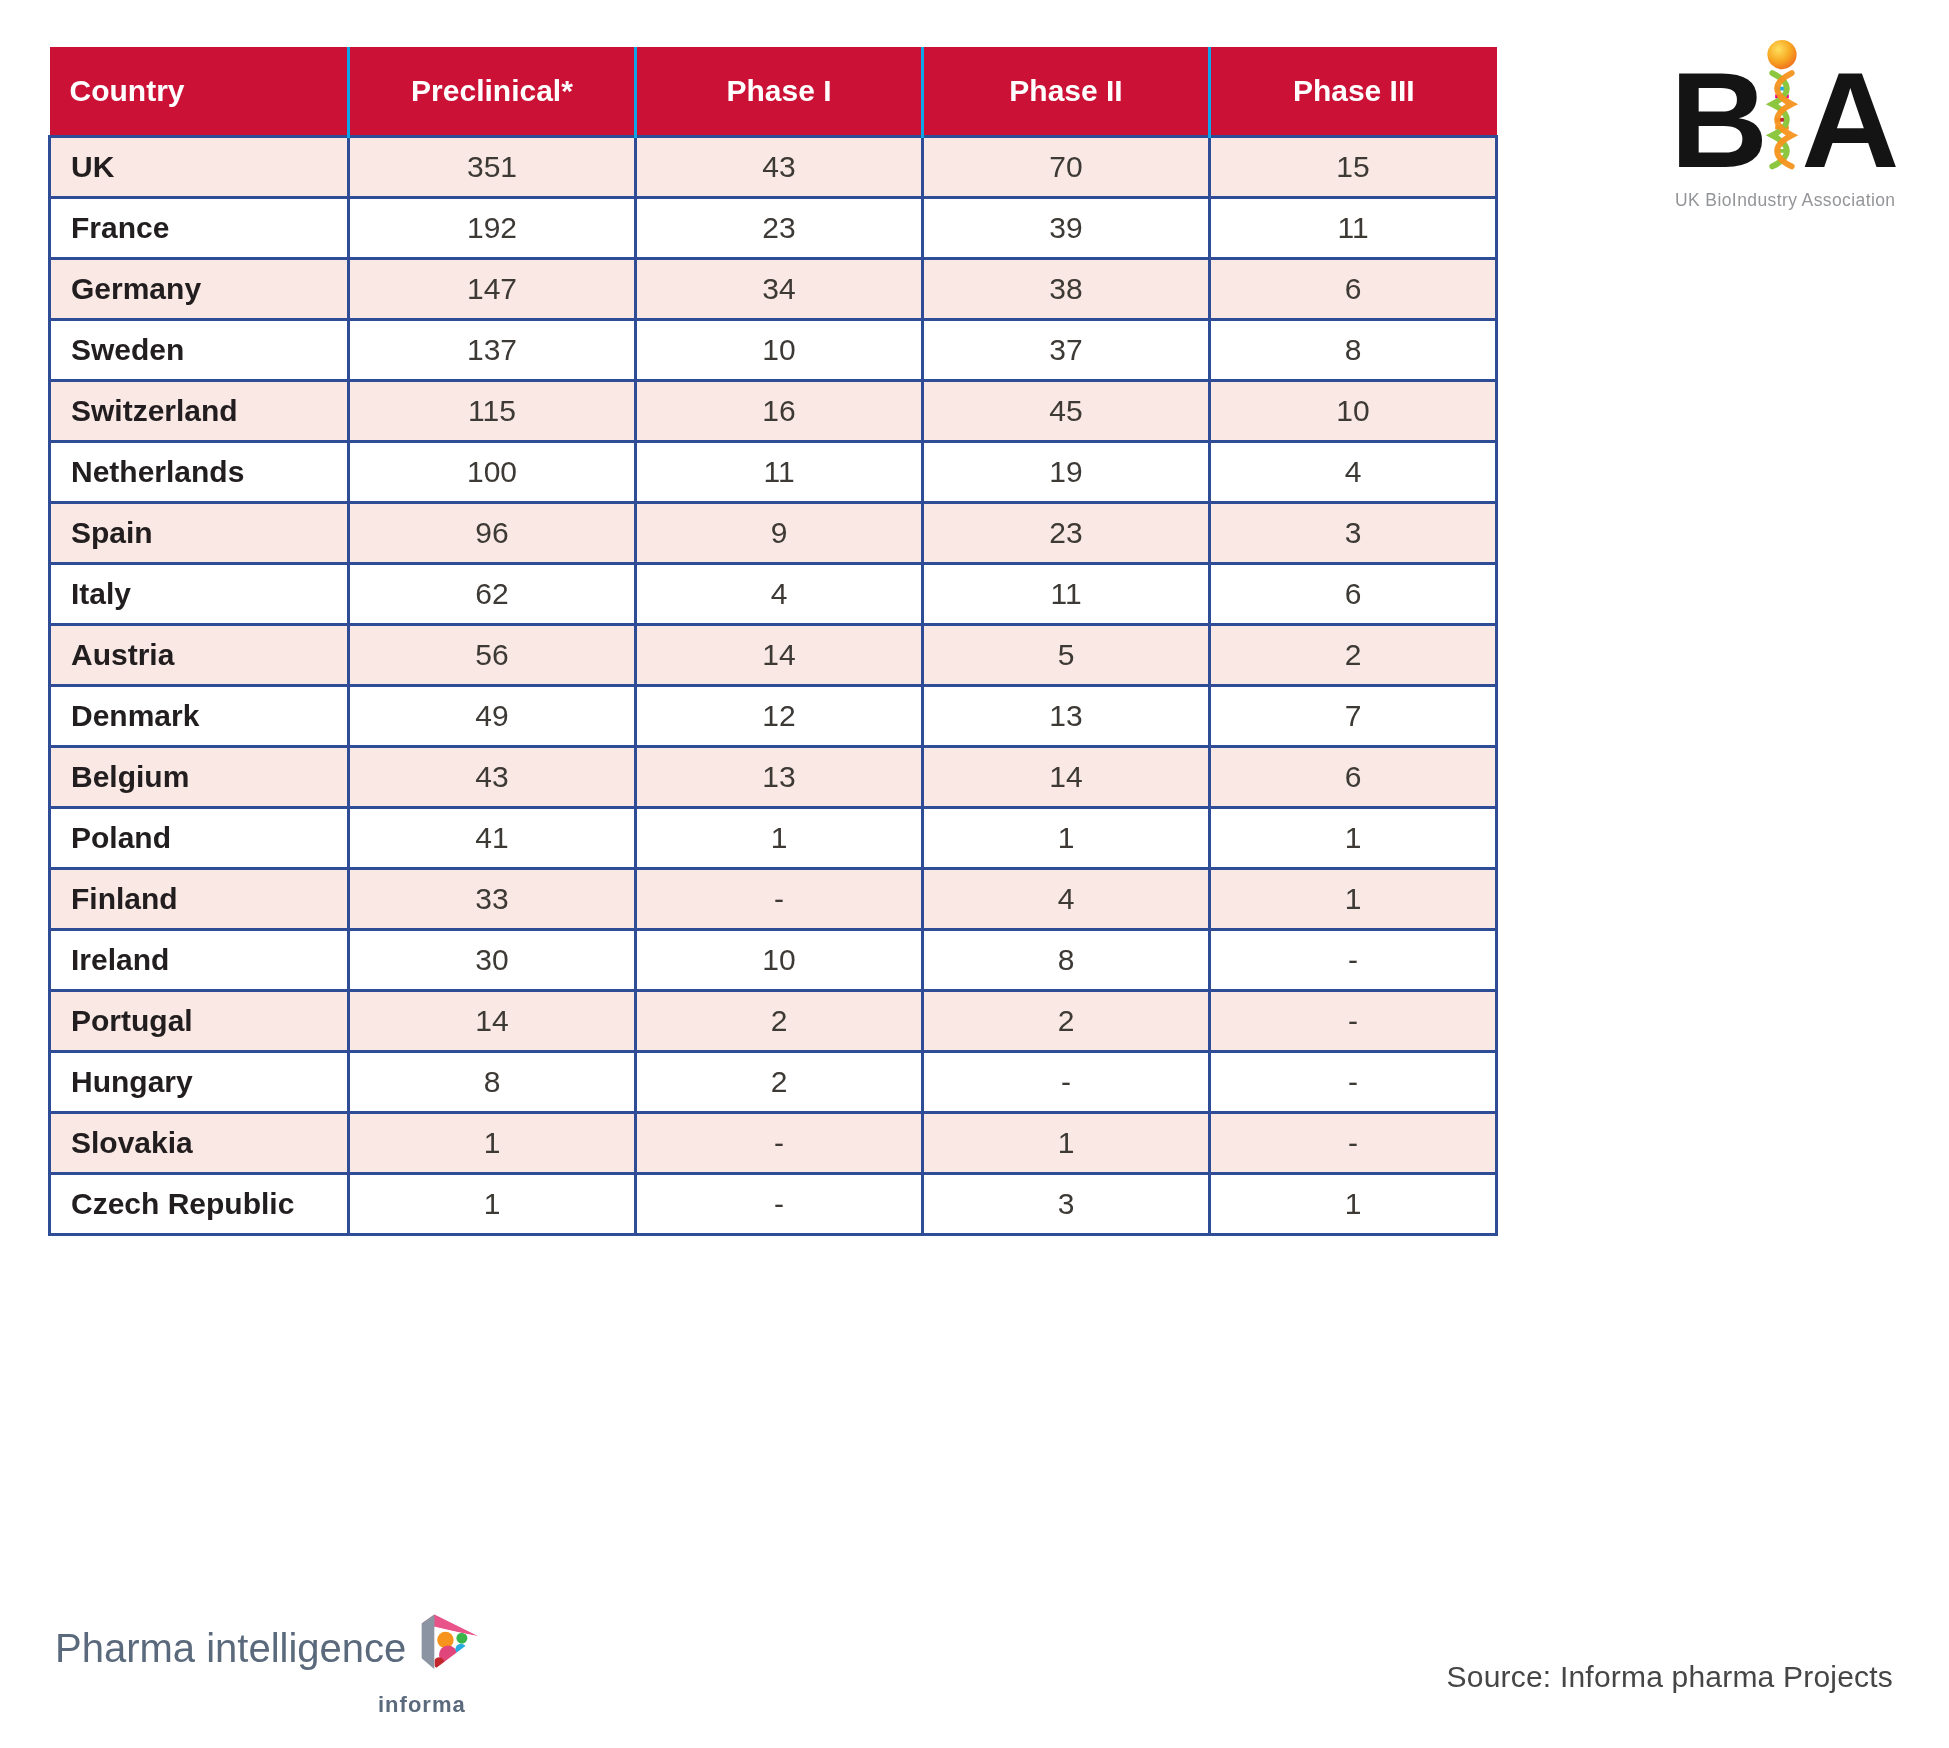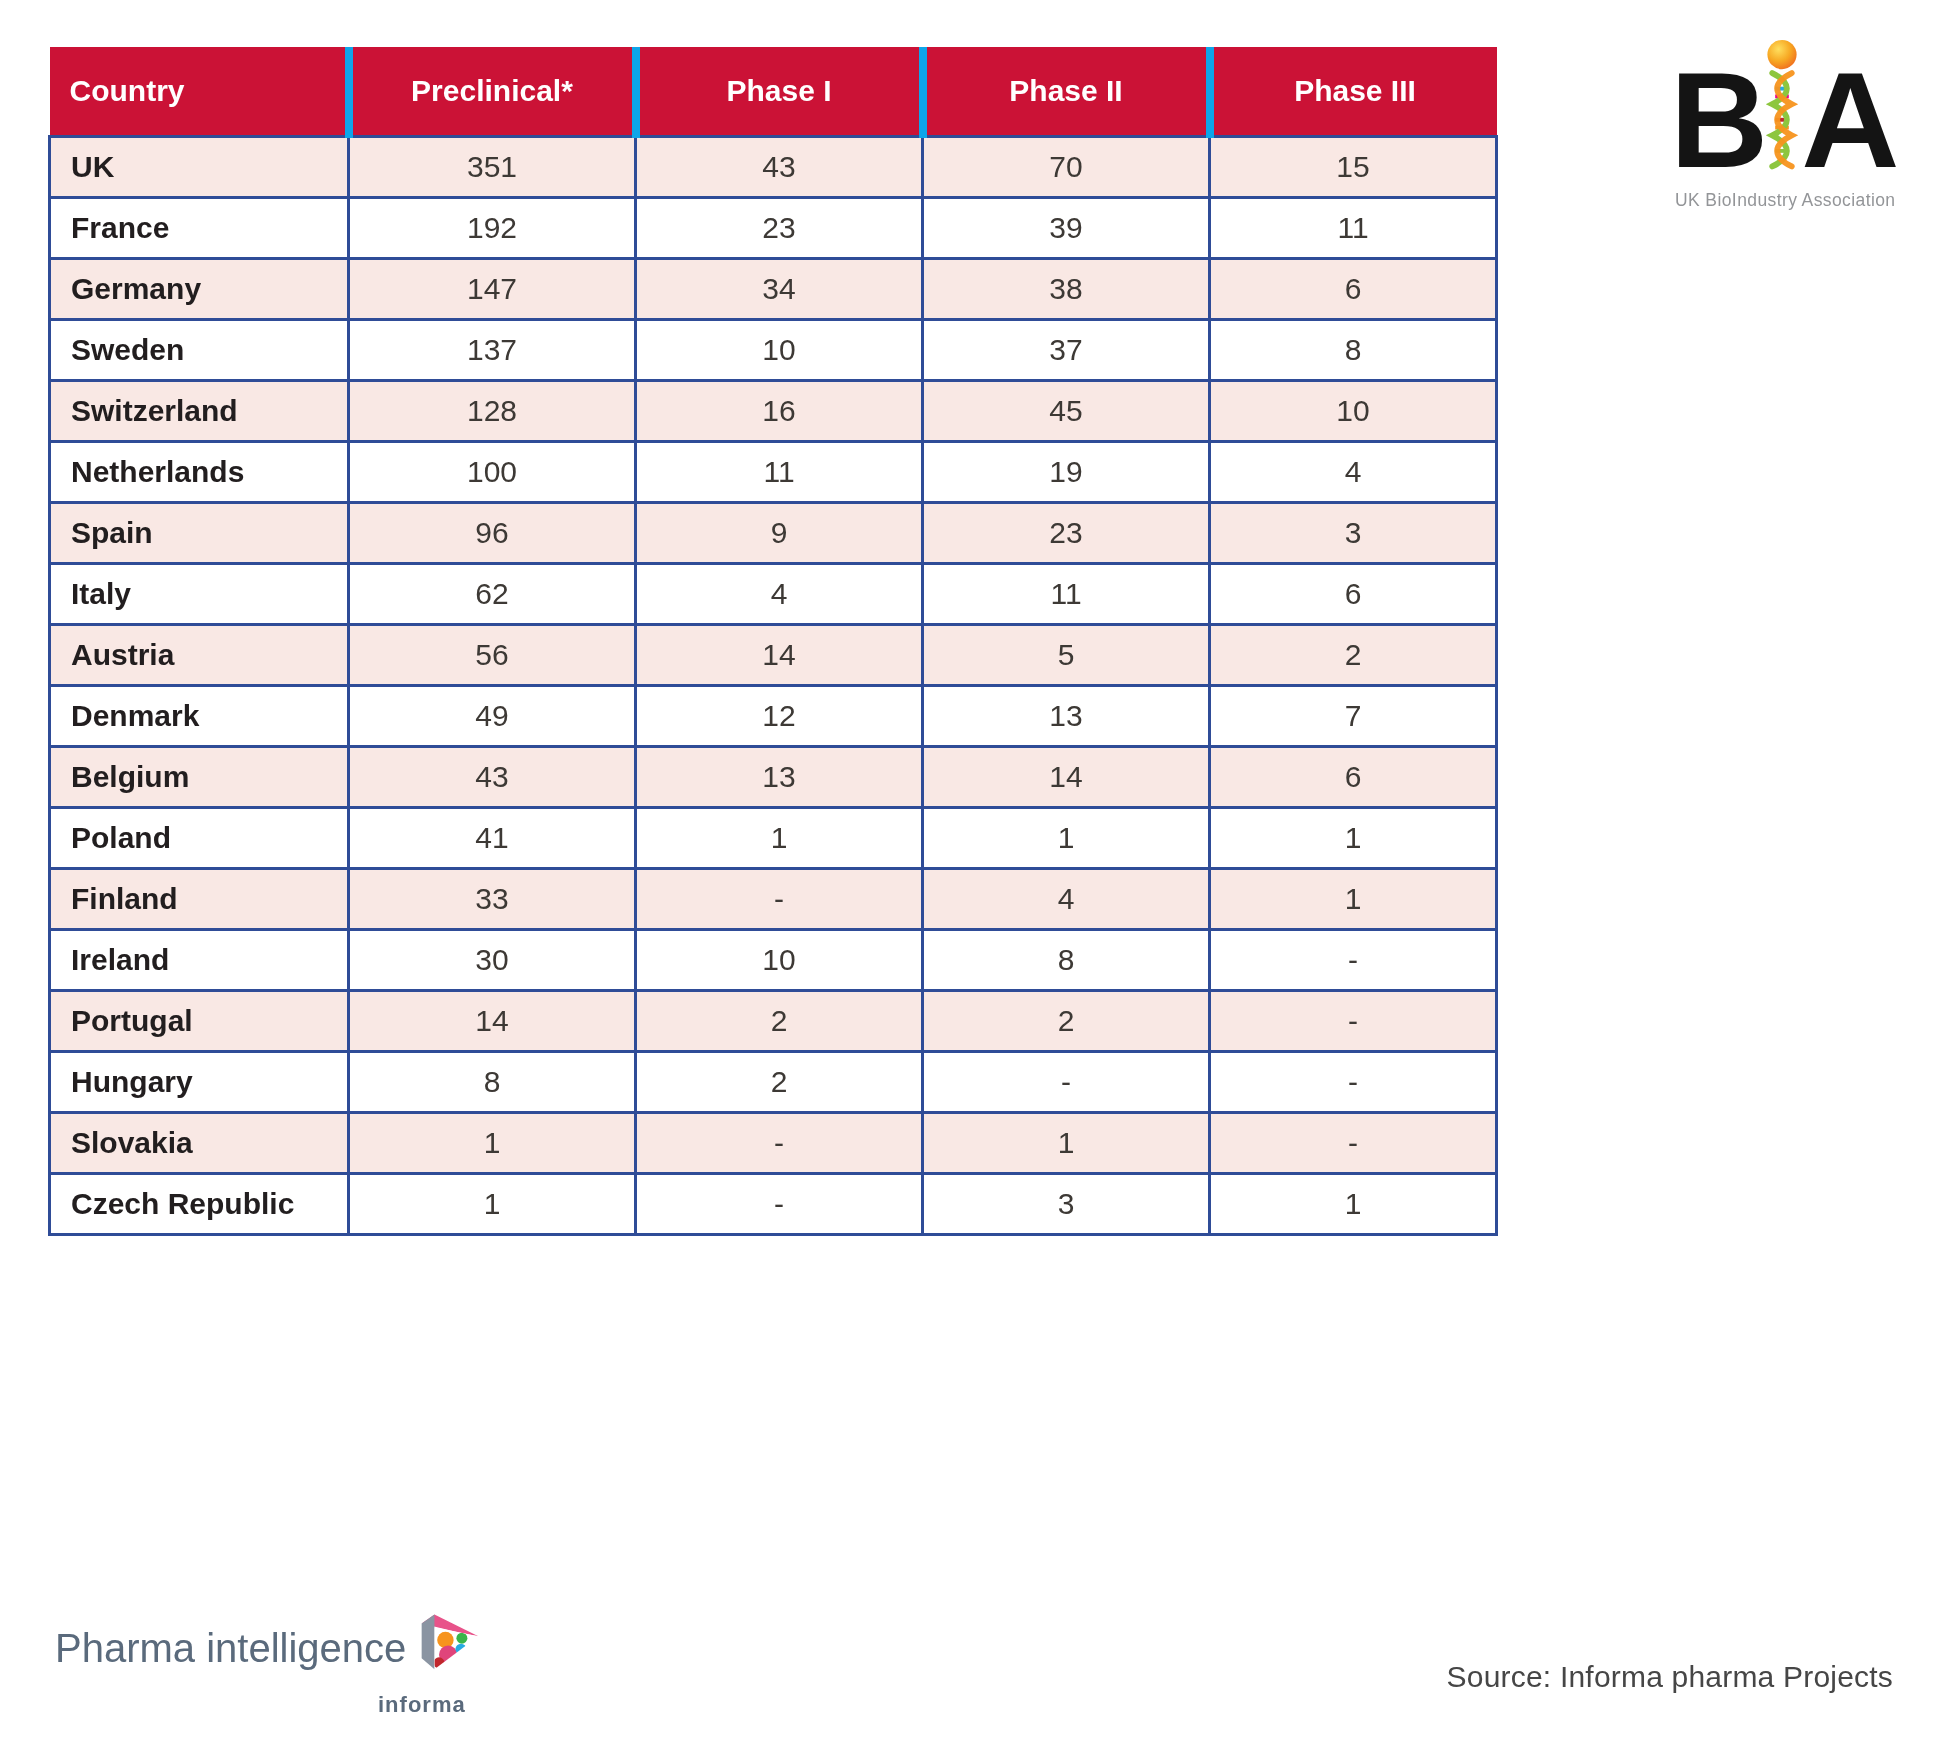--- a/index.html
+++ b/index.html
@@ -21,7 +21,7 @@
     font-size:30px; font-weight:bold; height:72px; border:none;
     text-align:center; padding:8px;
   }
-  thead th + th { border-left:8px solid #0ea5e9; }
+  thead th + th { border-left:3px solid #0ea5e9; }
   thead th.col-country { text-align:left; padding-left:20px; }
 
   tbody td {

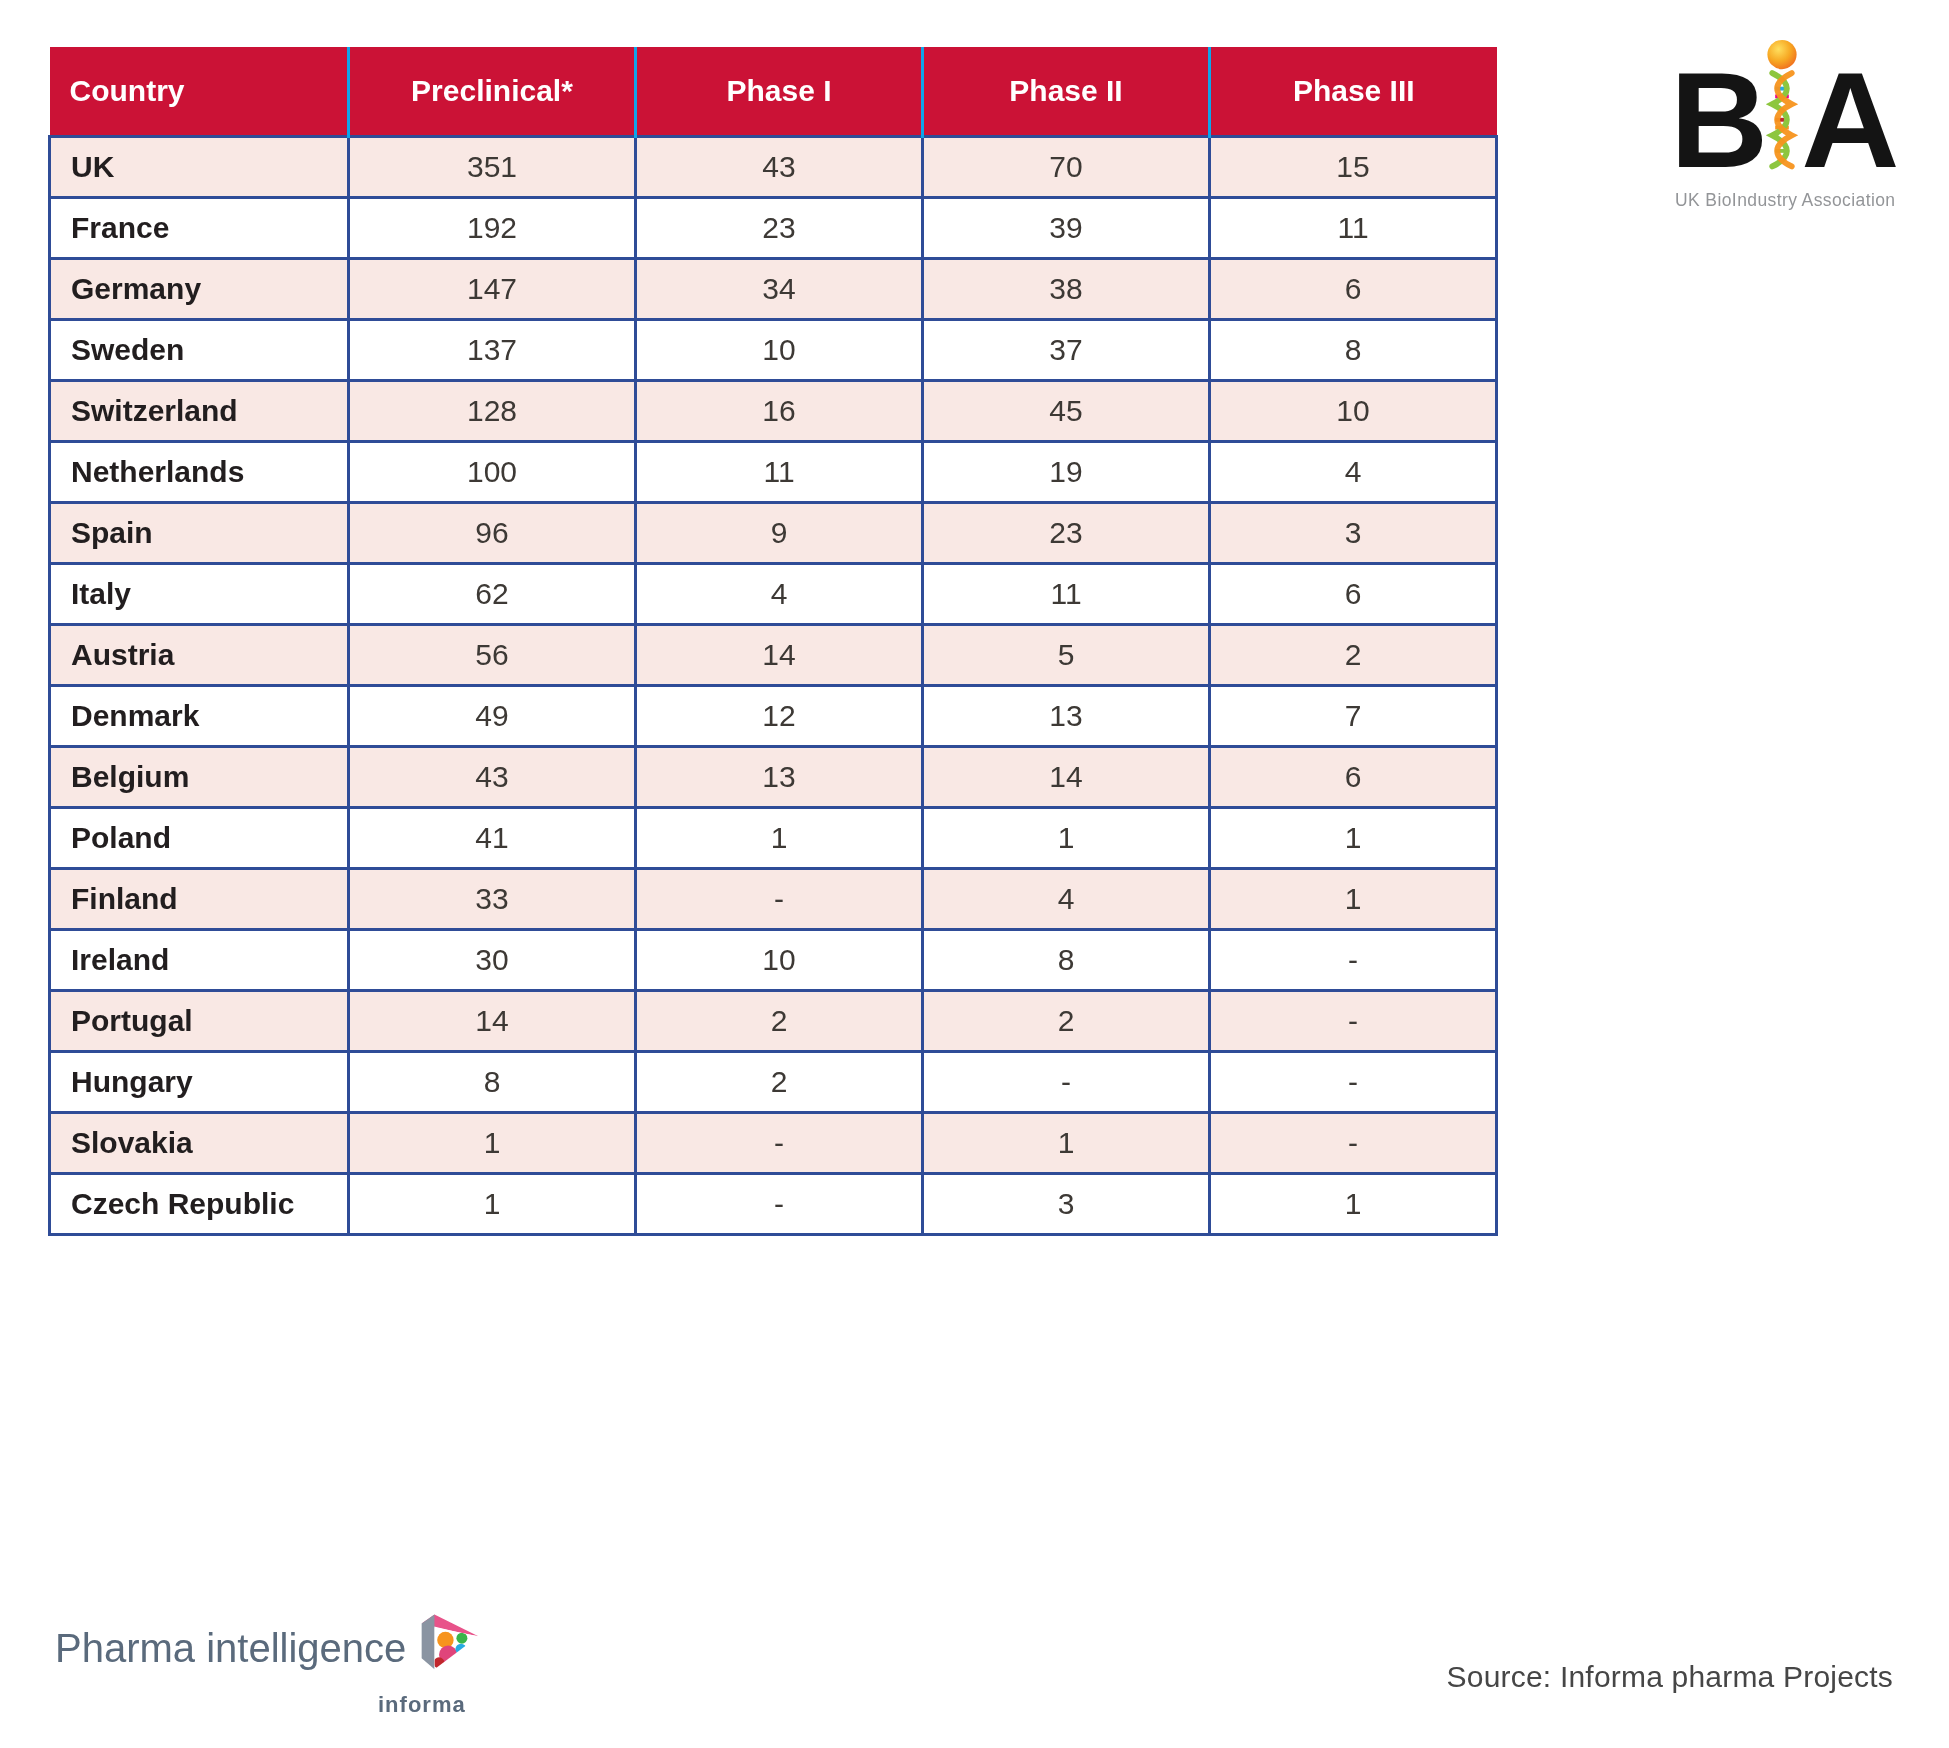--- a/index.html
+++ b/index.html
@@ -117,7 +117,7 @@
         </tr>
         <tr class="pink">
           <td class="country">Switzerland</td>
-          <td class="num">128</td>
+          <td class="num">115</td>
           <td class="num">16</td>
           <td class="num">45</td>
           <td class="num">10</td>

